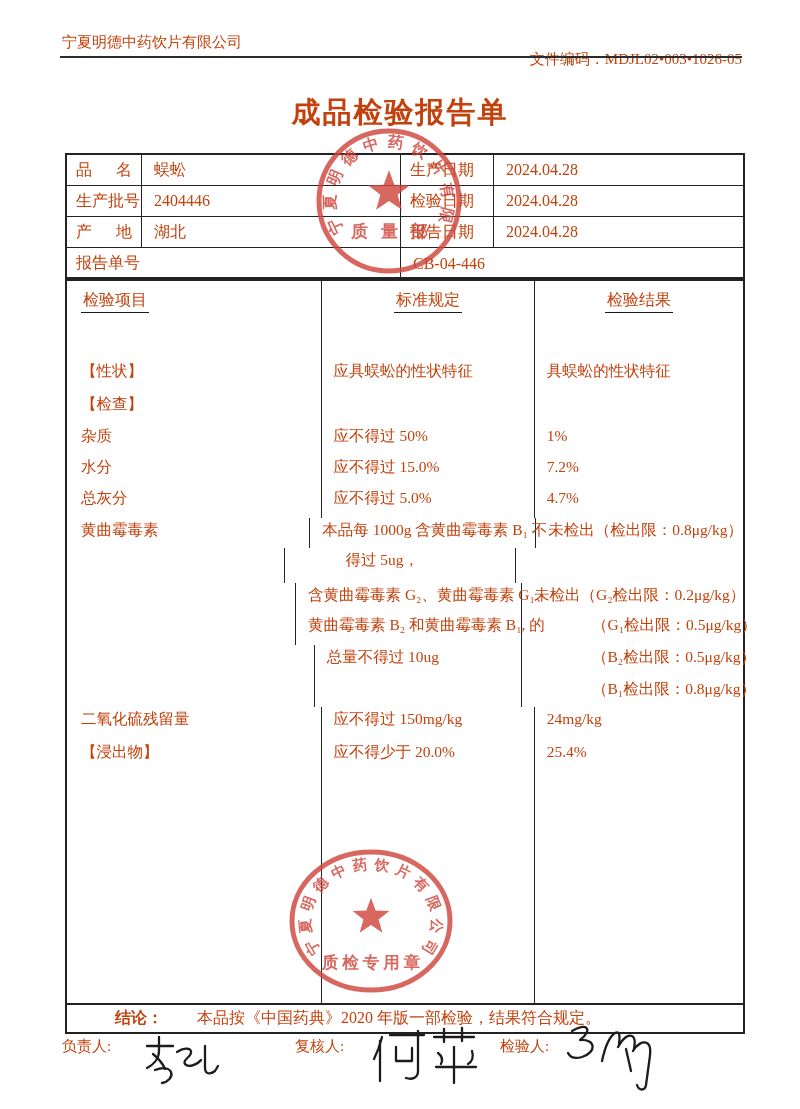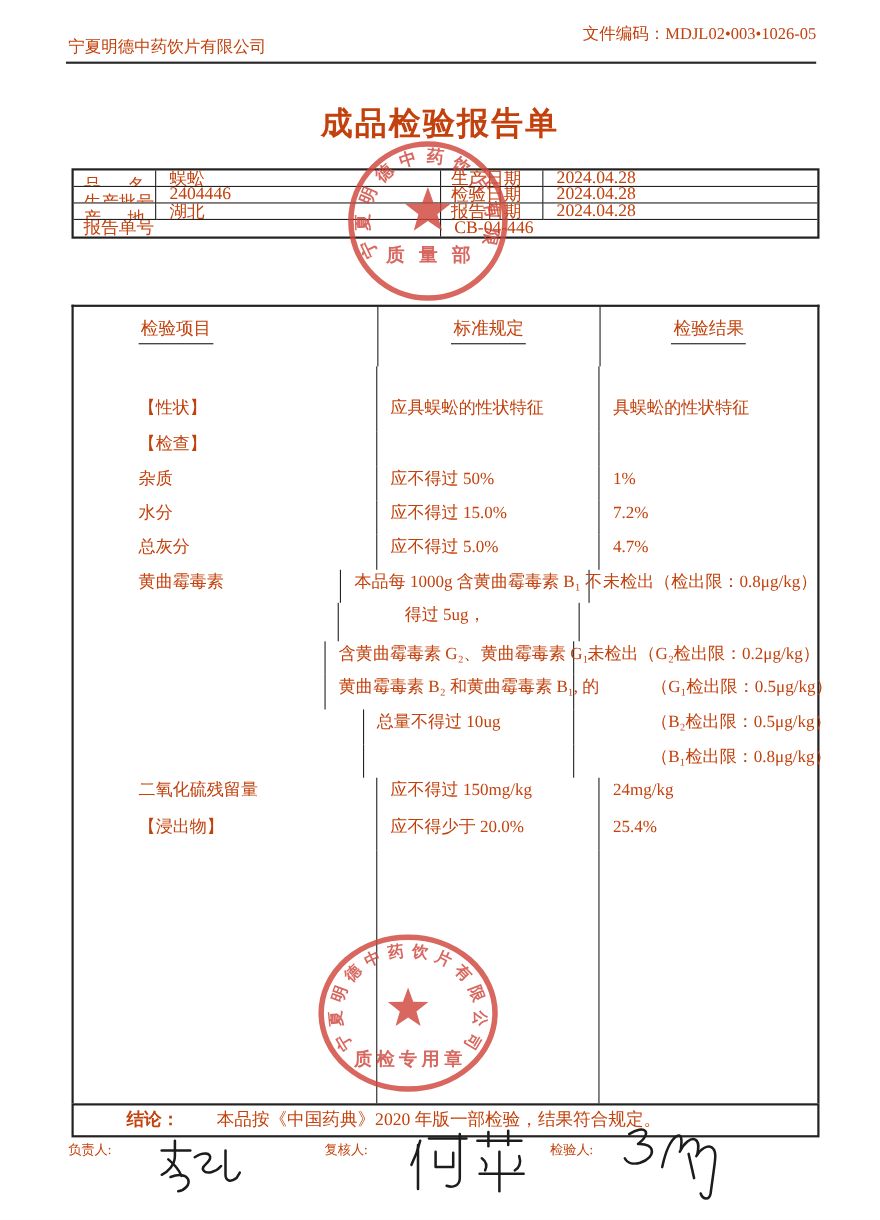--- a/index.html
+++ b/index.html
@@ -11,7 +11,7 @@
   .abs{position:absolute;}
   
   .company{left:62px;top:33px;font-size:15px;}
-  .doccode{right:58px;top:21px;font-size:15px;}
+  .doccode{right:58px;top:50px;font-size:15px;}
   .hrule{left:60px;top:56px;width:682px;border-top:2px solid #2b2b2b;height:0;}
   
   .title{left:0;top:93px;width:800px;text-align:center;font-size:29px;font-weight:bold;letter-spacing:2px;}

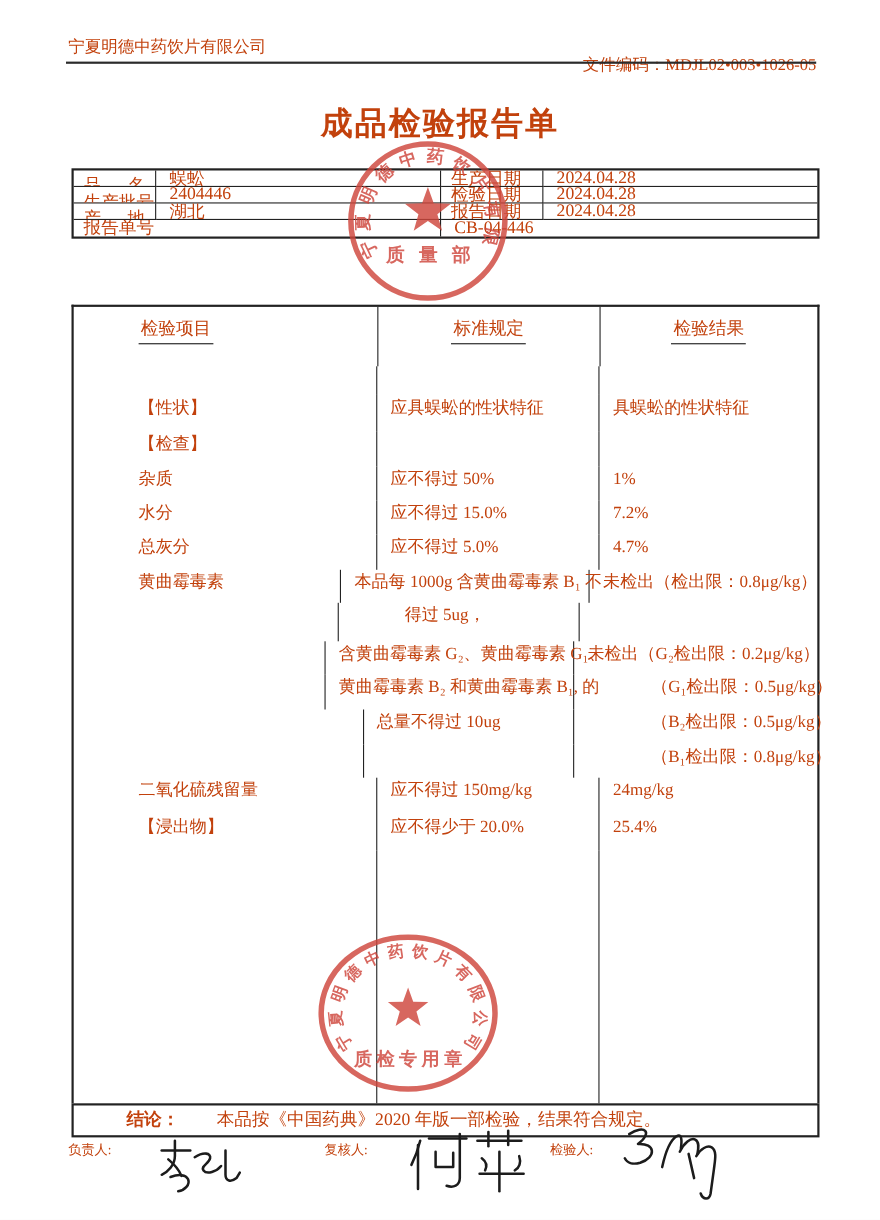--- a/index.html
+++ b/index.html
@@ -18,7 +18,7 @@
   
   .info{left:65px;top:153px;width:680px;border:2px solid #222;box-sizing:border-box;
         display:grid;grid-template-columns:75px 259px 93px 249px;}
-  .ic{box-sizing:border-box;height:15px;border-bottom:1px solid #222;border-right:1px solid #222;
+  .ic{box-sizing:border-box;height:31px;border-bottom:1px solid #222;border-right:1px solid #222;
       display:flex;align-items:center;font-size:16px;overflow:hidden;white-space:nowrap;}
   .ic.lab{padding:0 9px;display:block;line-height:30px;text-align:justify;text-align-last:justify;}
   .ic.val{padding-left:12px;}

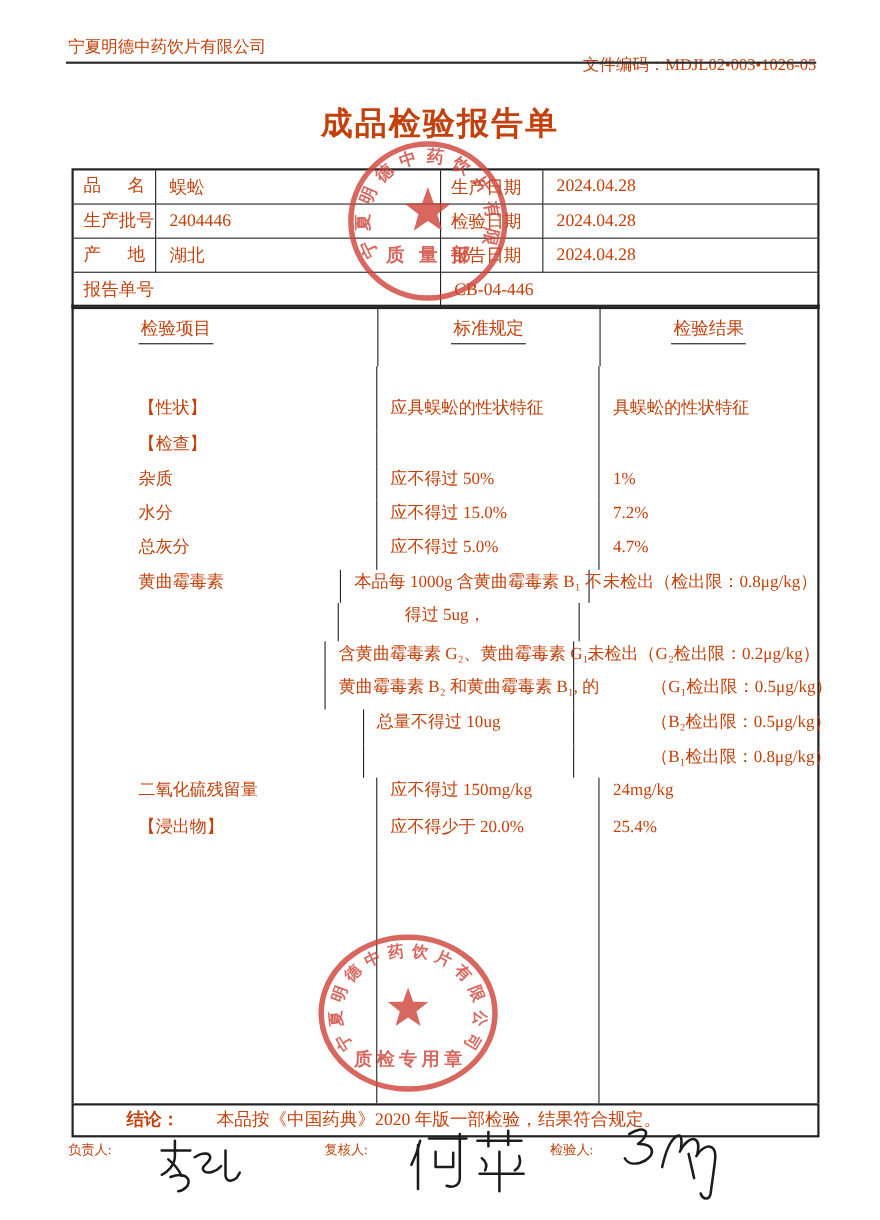--- a/index.html
+++ b/index.html
@@ -33,7 +33,7 @@
   .mrow{display:flex;flex:none;}
   .mrow.fill{flex:1;}
   .mc{box-sizing:border-box;font-size:15.5px;line-height:21px;padding-top:1px;white-space:nowrap;overflow:visible;}
-  .mc.c1{width:270px;border-right:1px solid #222;padding-left:26px;margin-left:33px;}
+  .mc.c1{width:270px;border-right:1px solid #222;padding-left:14px;}
   .mc.c2{width:226px;border-right:1px solid #222;padding-left:12px;}
   .mc.c3{width:221px;padding-left:12px;}
   .mc.c3.ind{padding-left:70px;}

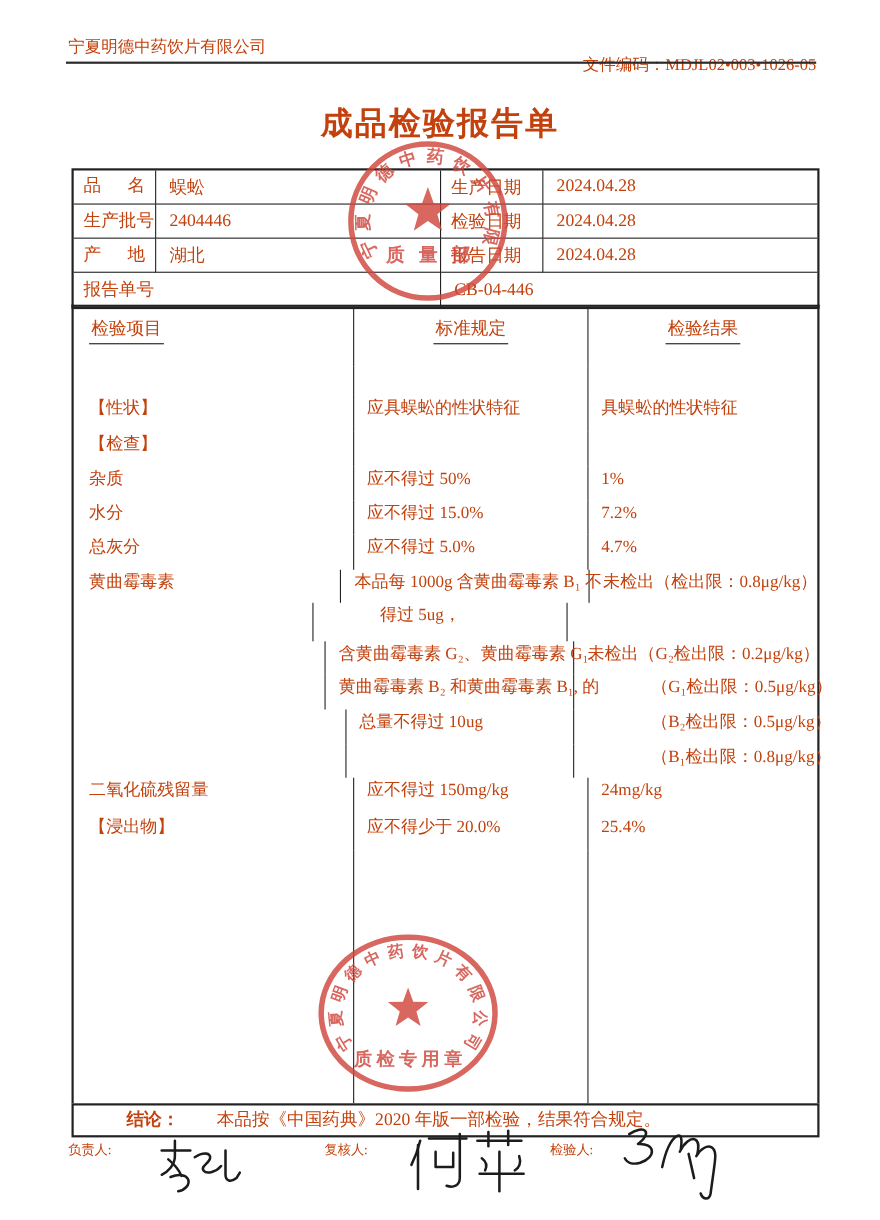--- a/index.html
+++ b/index.html
@@ -47,7 +47,7 @@
         display:flex;align-items:center;padding-left:48px;font-size:16px;gap:34px;}
   .conc .b{font-weight:bold;}
   
-  .siglab{top:1037px;font-size:12px;}
+  .siglab{top:1037px;font-size:15px;}
   .sl1{left:62px;} .sl2{left:295px;} .sl3{left:500px;}
   .signame{opacity:0;font-size:10px;}
   svg{display:block;}

